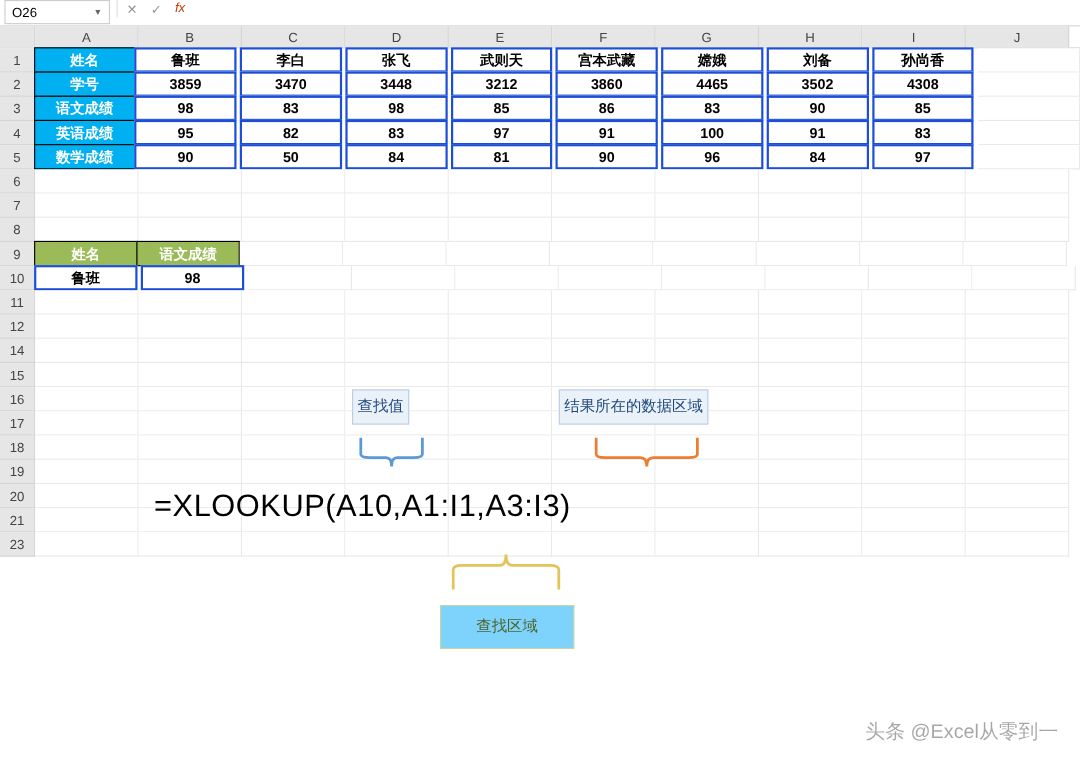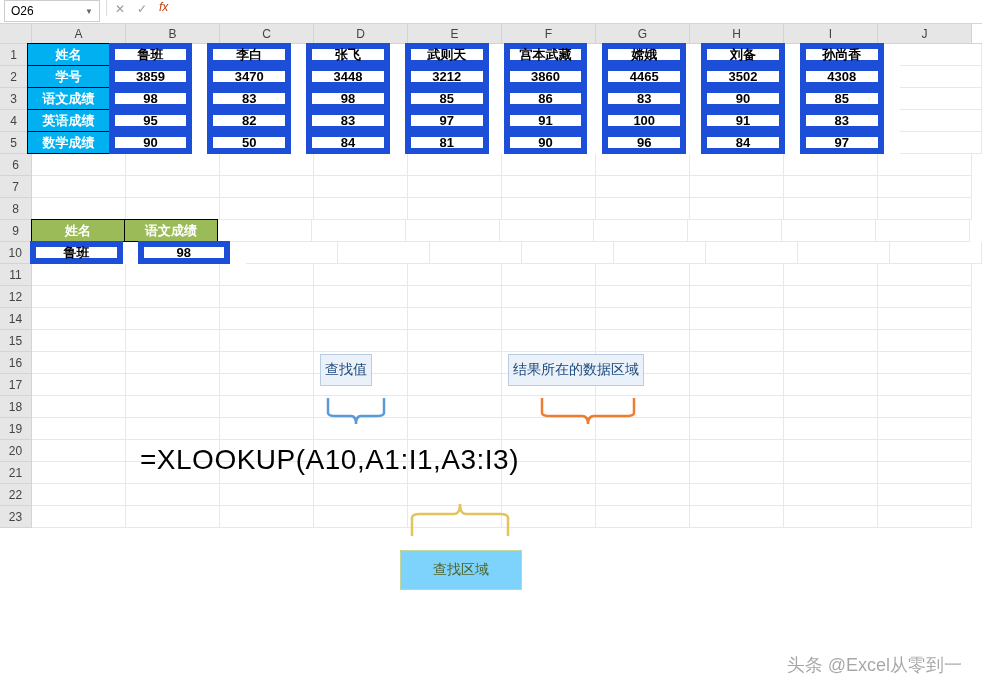--- a/index.html
+++ b/index.html
@@ -21,7 +21,7 @@
     .row { display: flex; height: 22px; }
     .cell { border-right: 1px solid #e8e8e8; border-bottom: 1px solid #e8e8e8; display: flex; align-items: center; justify-content: center; font-size: 13px; background: #fff; }
     
-    .data-cell { border: 6px solid #1d4ed8; margin: -1px 16px 0 -1px; font-weight: bold; }
+    .data-cell { border: 2px solid #1d4ed8; margin: -1px 4px 0 -1px; font-weight: bold; }
     .header-blue { background: #00b0f0; color: #fff; border: 1px solid #000; margin: -1px 0 0 -1px; font-weight: bold; }
     .header-green { background: #9bbb59; color: #fff; border: 1px solid #000; margin: -1px 0 0 -1px; font-weight: bold; }
     

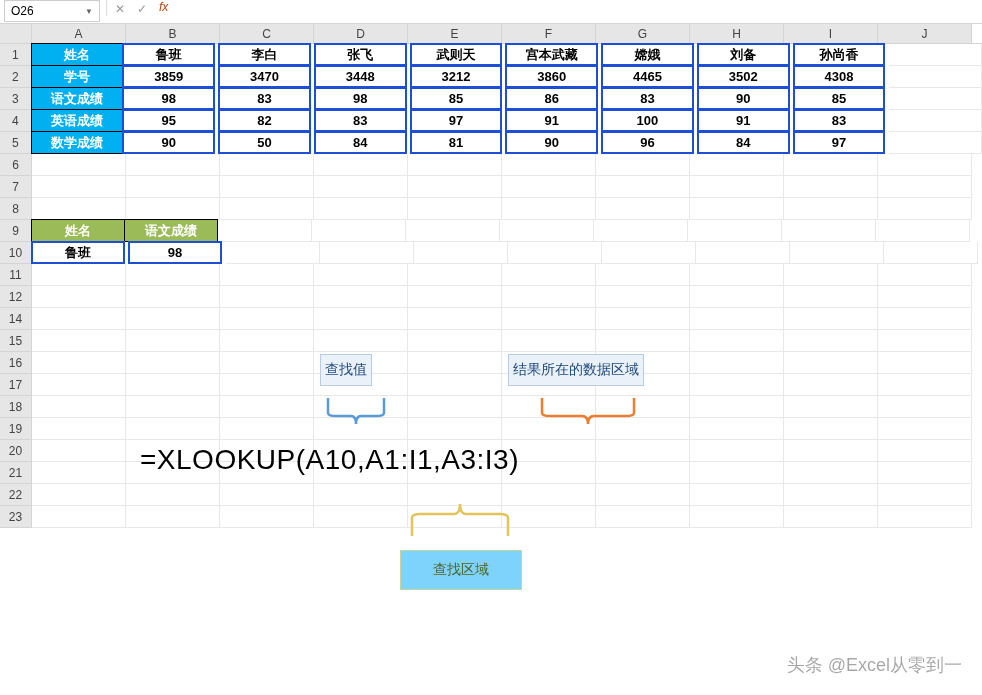--- a/index.html
+++ b/index.html
@@ -346,19 +346,6 @@
       <div class="cell col-J"></div>
     </div>
   <div class="row">
-      <div class="row-header">22</div>
-      <div class="cell col-A"></div>
-      <div class="cell col-B"></div>
-      <div class="cell col-C"></div>
-      <div class="cell col-D"></div>
-      <div class="cell col-E"></div>
-      <div class="cell col-F"></div>
-      <div class="cell col-G"></div>
-      <div class="cell col-H"></div>
-      <div class="cell col-I"></div>
-      <div class="cell col-J"></div>
-    </div>
-  <div class="row">
       <div class="row-header">23</div>
       <div class="cell col-A"></div>
       <div class="cell col-B"></div>

